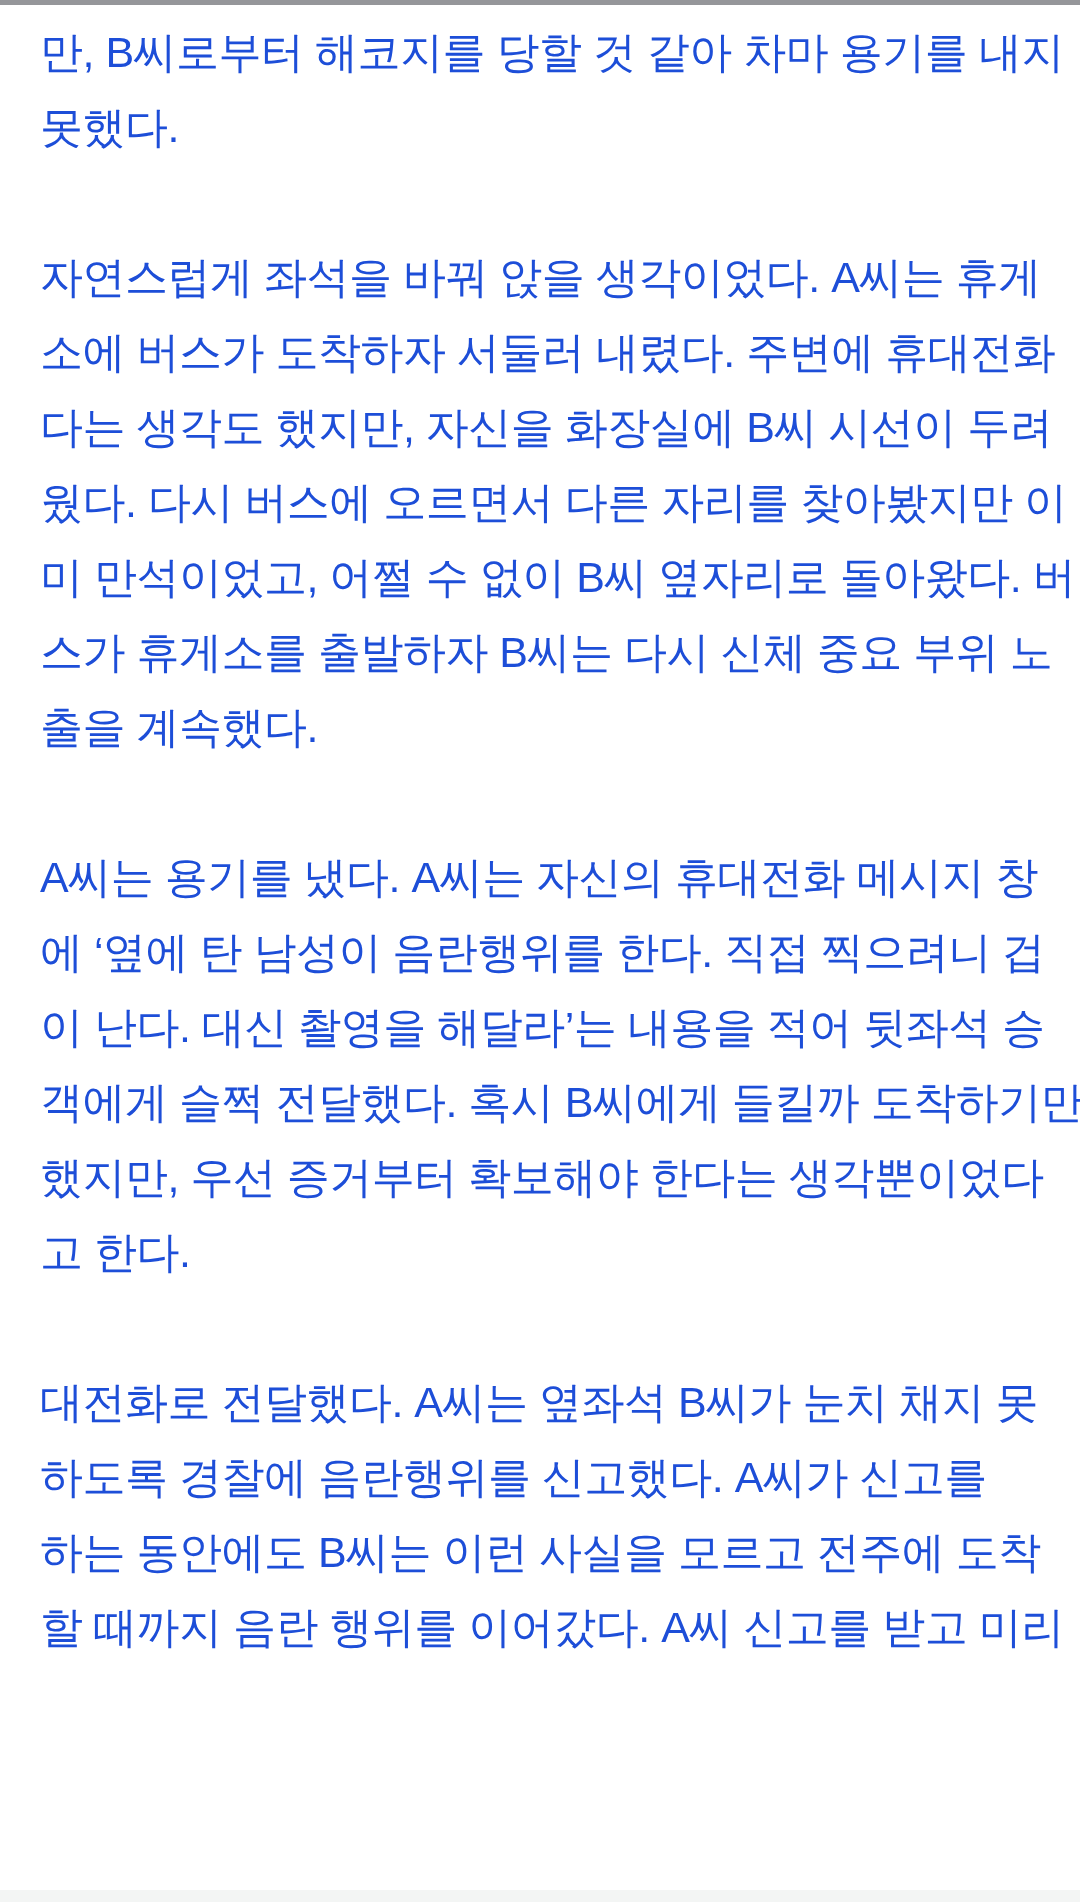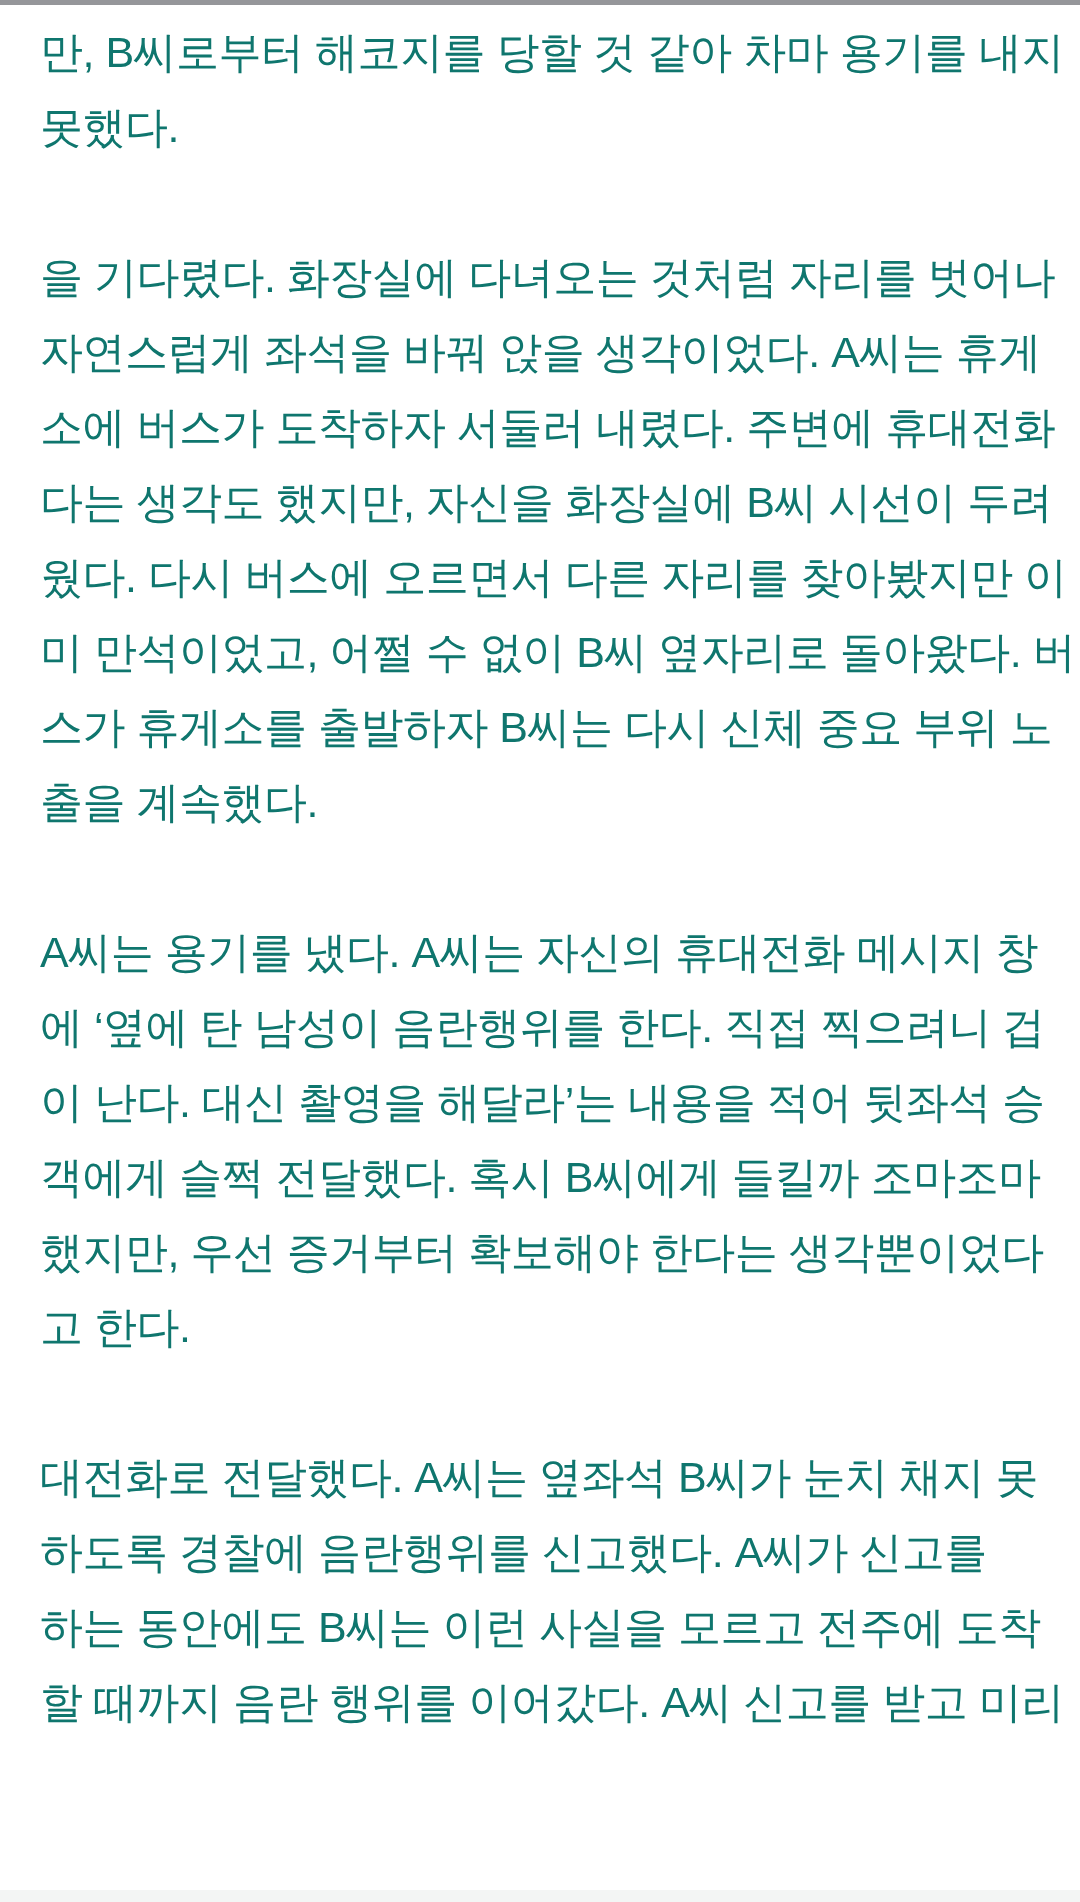--- a/index.html
+++ b/index.html
@@ -51,7 +51,7 @@
 
   <div class="top-bar" style="background: rgb(149, 150, 154);"></div>
 
-  <main class="article" style="color: #0f766e;">
+  <main class="article" style="color: #1d4ed8;">
 
     <div class="paragraph">
       <span class="line">만, B씨로부터 해코지를 당할 것 같아 차마 용기를 내지</span>

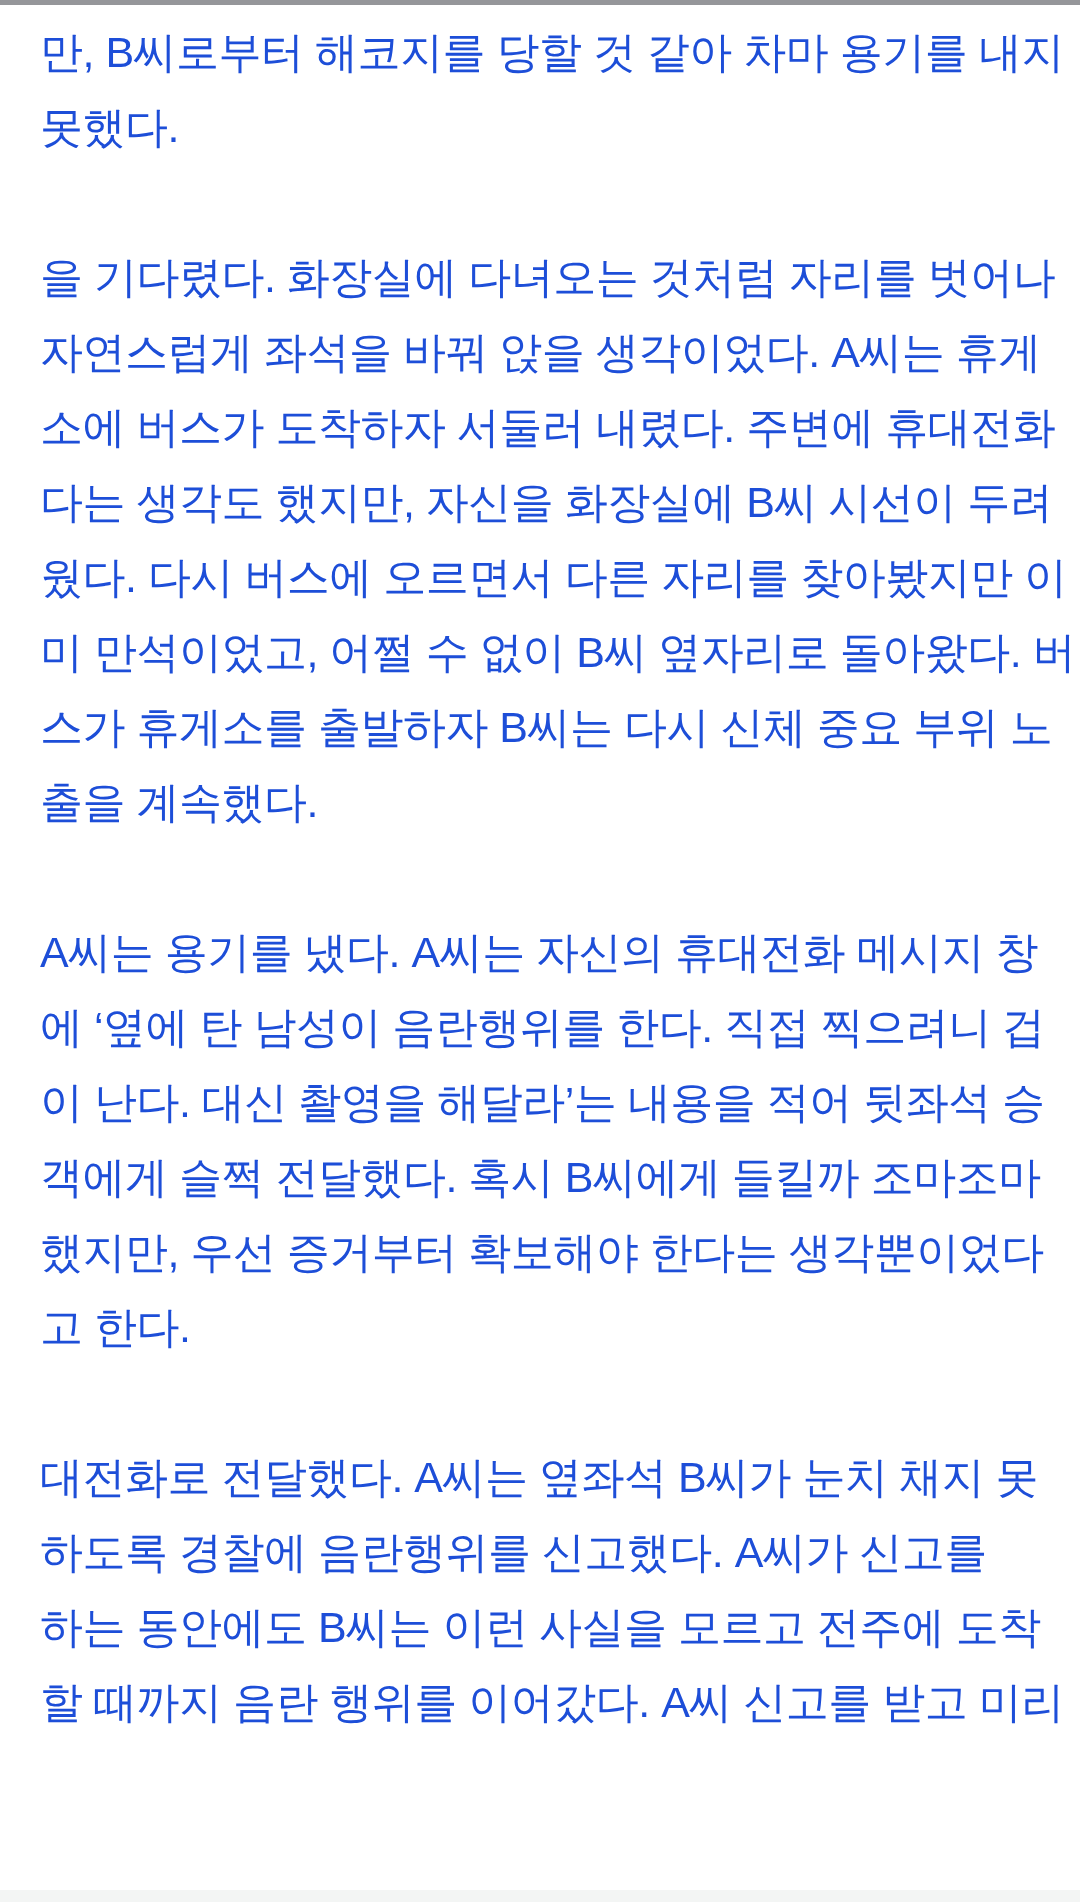--- a/index.html
+++ b/index.html
@@ -59,7 +59,6 @@
     </div>
 
     <div class="paragraph">
-      <span class="line">을 기다렸다. 화장실에 다녀오는 것처럼 자리를 벗어나</span>
       <span class="line">자연스럽게 좌석을 바꿔 앉을 생각이었다. A씨는 휴게</span>
       <span class="line">소에 버스가 도착하자 서둘러 내렸다. 주변에 휴대전화</span>
       <span class="line">다는 생각도 했지만, 자신을 화장실에 B씨 시선이 두려</span>

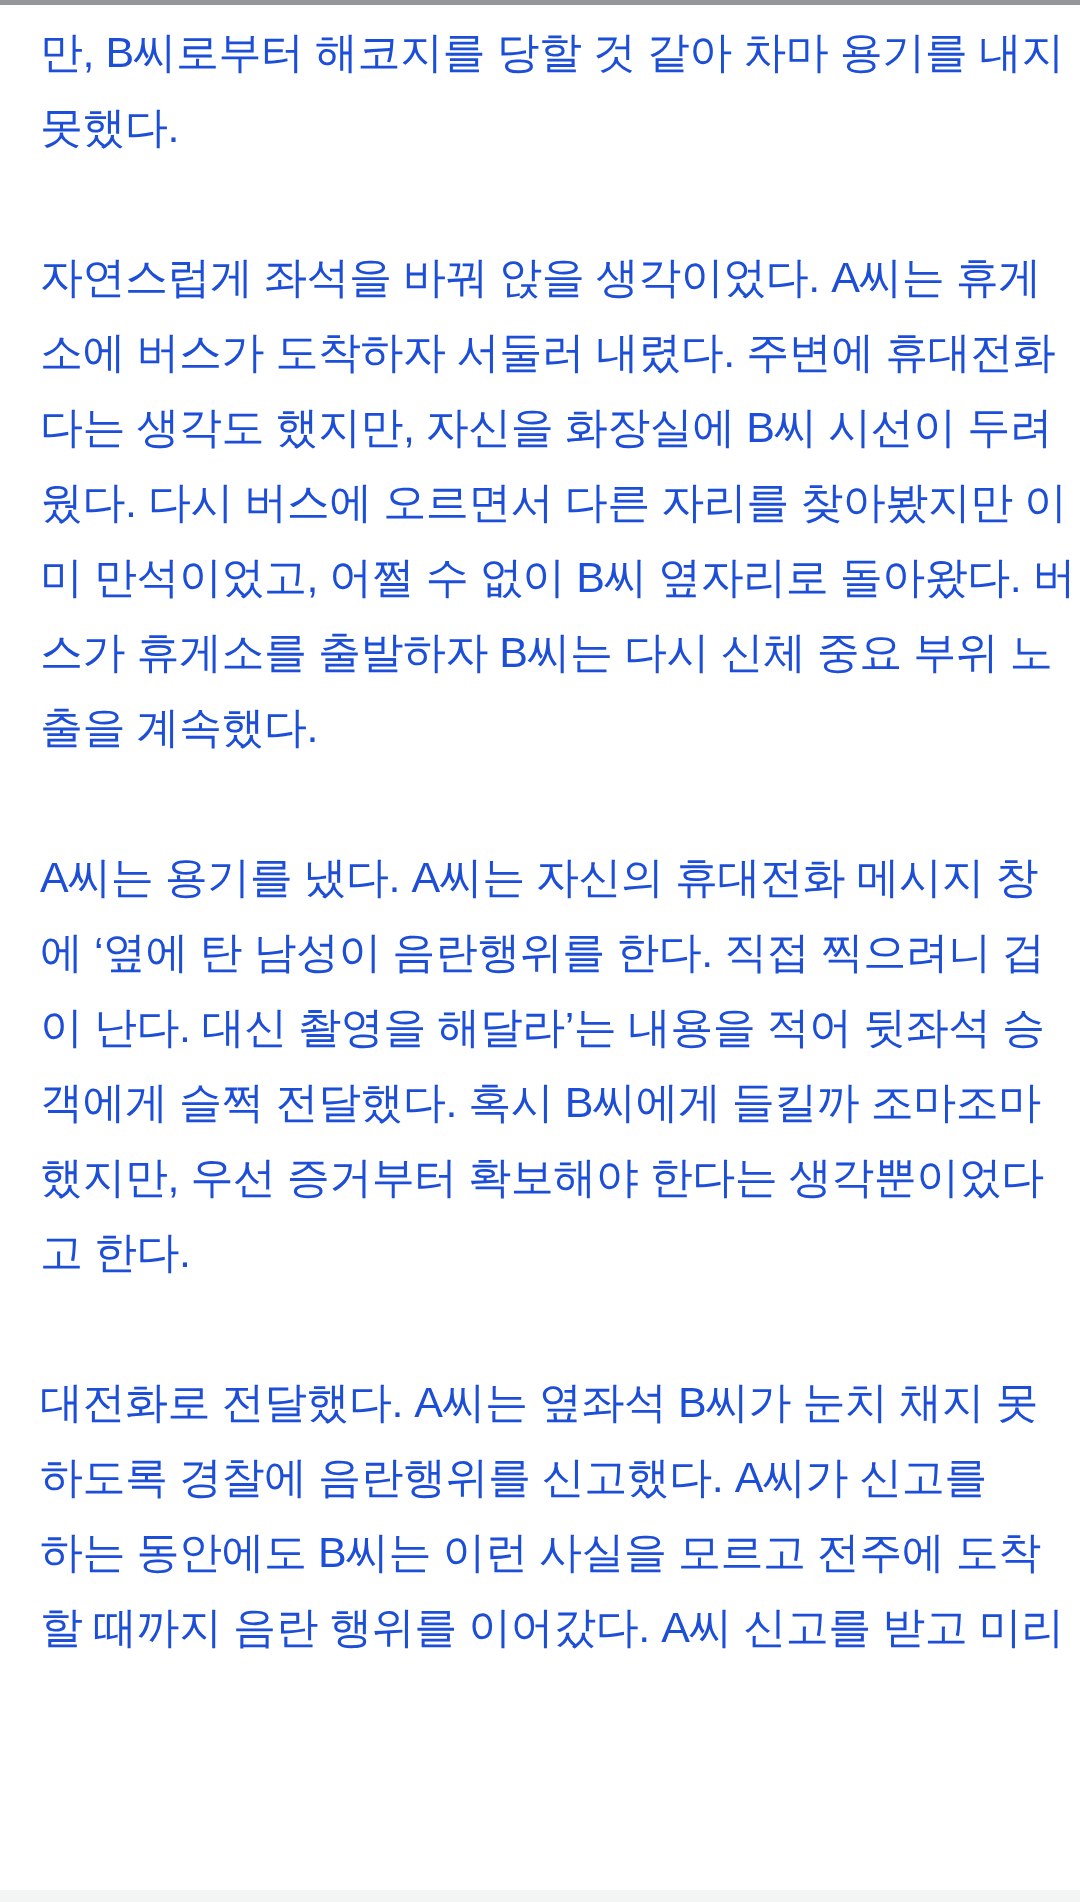--- a/index.html
+++ b/index.html
@@ -72,7 +72,7 @@
       <span class="line">A씨는 용기를 냈다. A씨는 자신의 휴대전화 메시지 창</span>
       <span class="line">에 ‘옆에 탄 남성이 음란행위를 한다. 직접 찍으려니 겁</span>
       <span class="line">이 난다. 대신 촬영을 해달라’는 내용을 적어 뒷좌석 승</span>
-      <span class="line">객에게 슬쩍 전달했다. 혹시 B씨에게 들킬까 조마조마</span>
+      <span class="line">객에게 슬쩍 전달했다. 혹시 B씨에게 들킬까 도착하기만</span>
       <span class="line">했지만, 우선 증거부터 확보해야 한다는 생각뿐이었다</span>
       <span class="line">고 한다.</span>
     </div>

